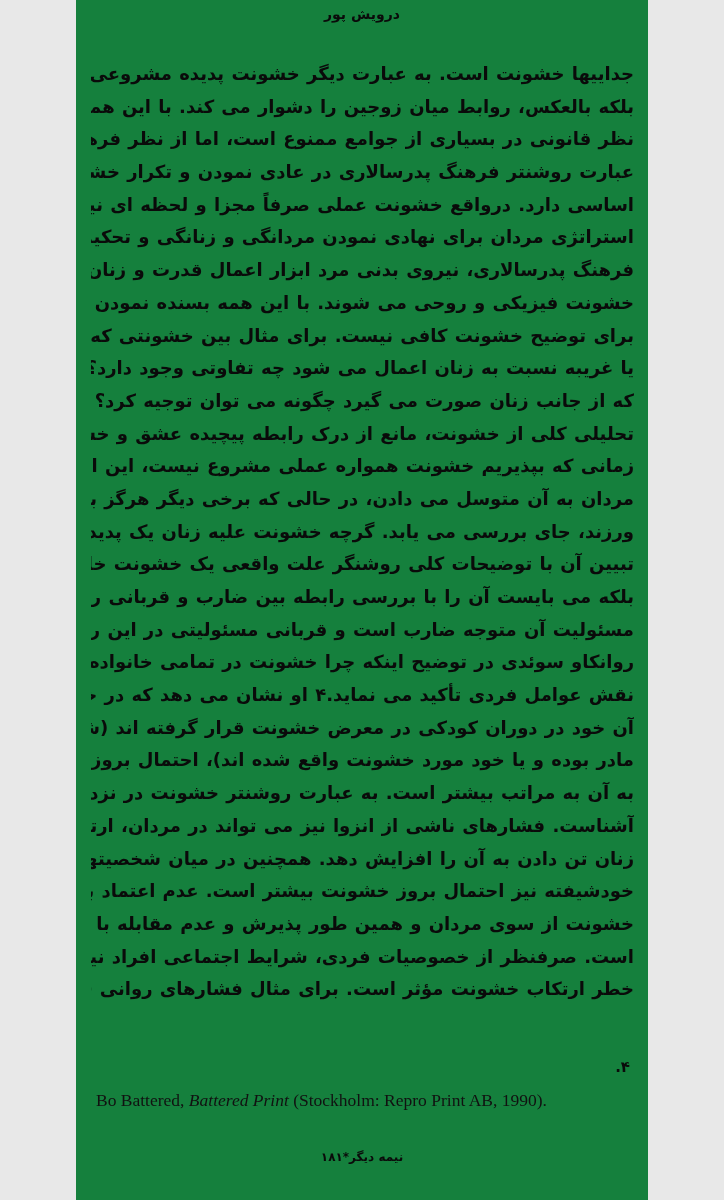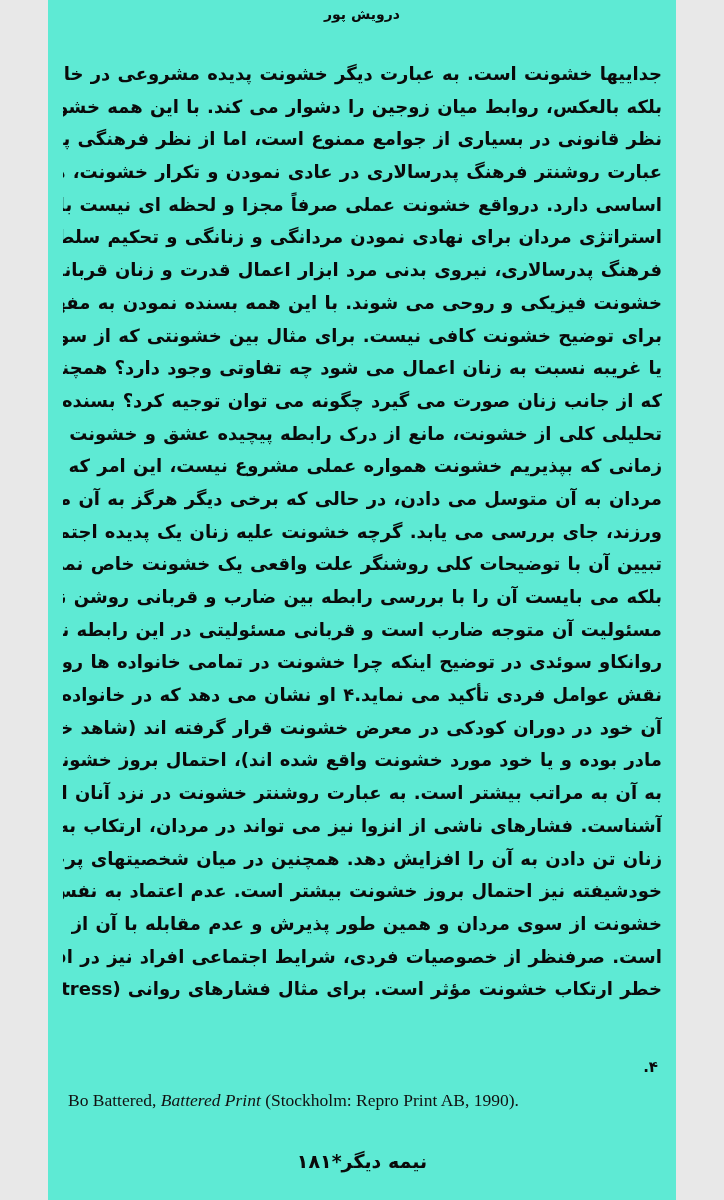--- a/index.html
+++ b/index.html
@@ -9,10 +9,10 @@
   }
   .page {
     position: relative;
-    width: 628px;
+    width: 572px;
     height: 1200px;
     margin: 0 auto;
-    background: #5eead4;
+    background: #15803d;
     color: #0a0a0a;
     font-family: "DejaVu Sans", sans-serif;
     overflow: hidden;

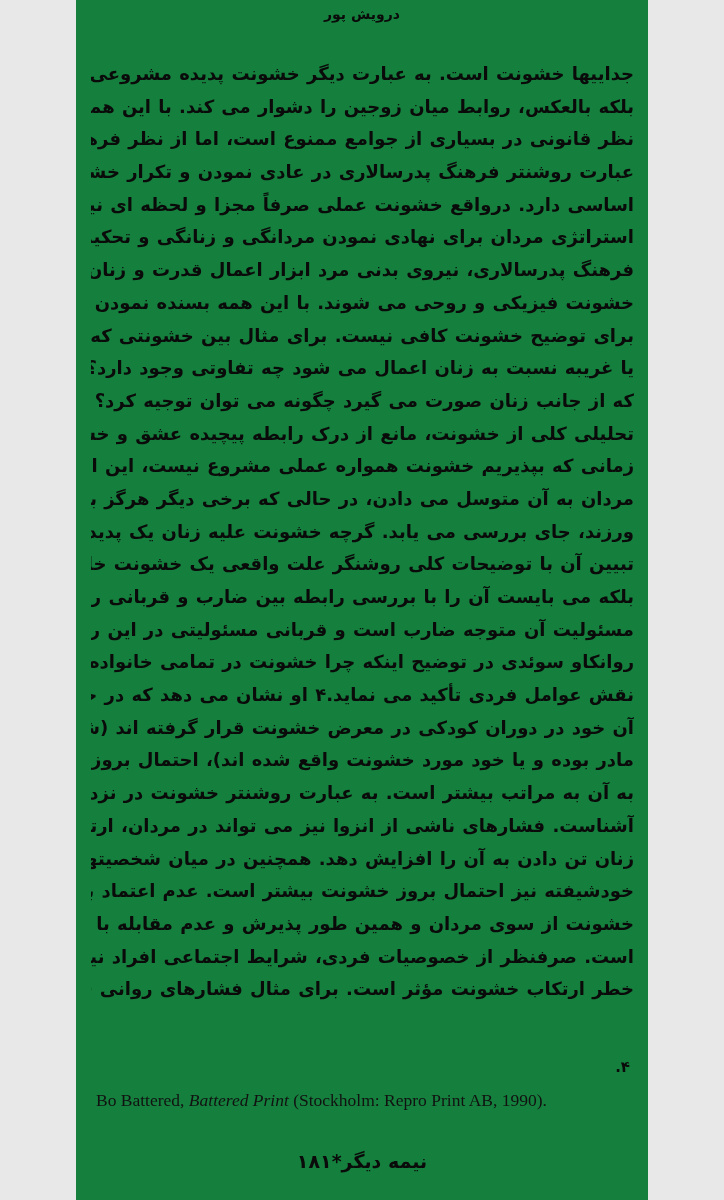--- a/index.html
+++ b/index.html
@@ -75,7 +75,7 @@
     width: 100%;
     text-align: center;
     direction: rtl;
-    font-size: 19px;
+    font-size: 12px;
     font-weight: bold;
   }
 </style>

